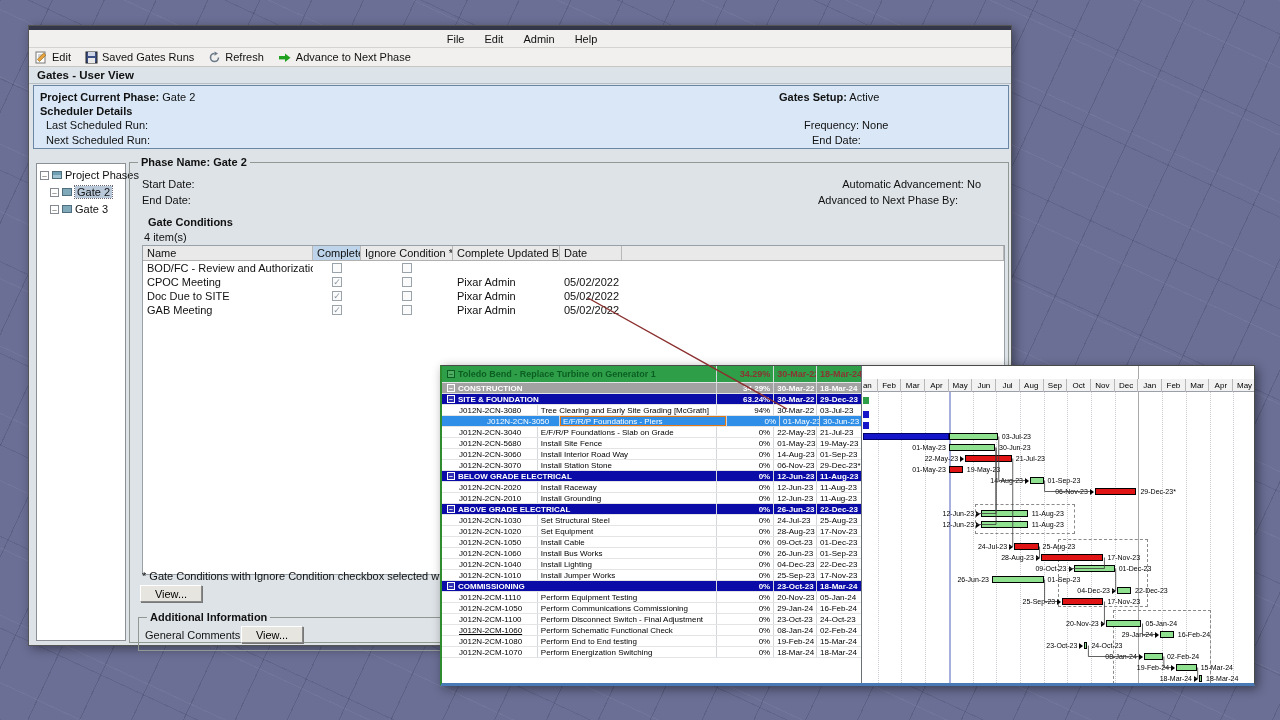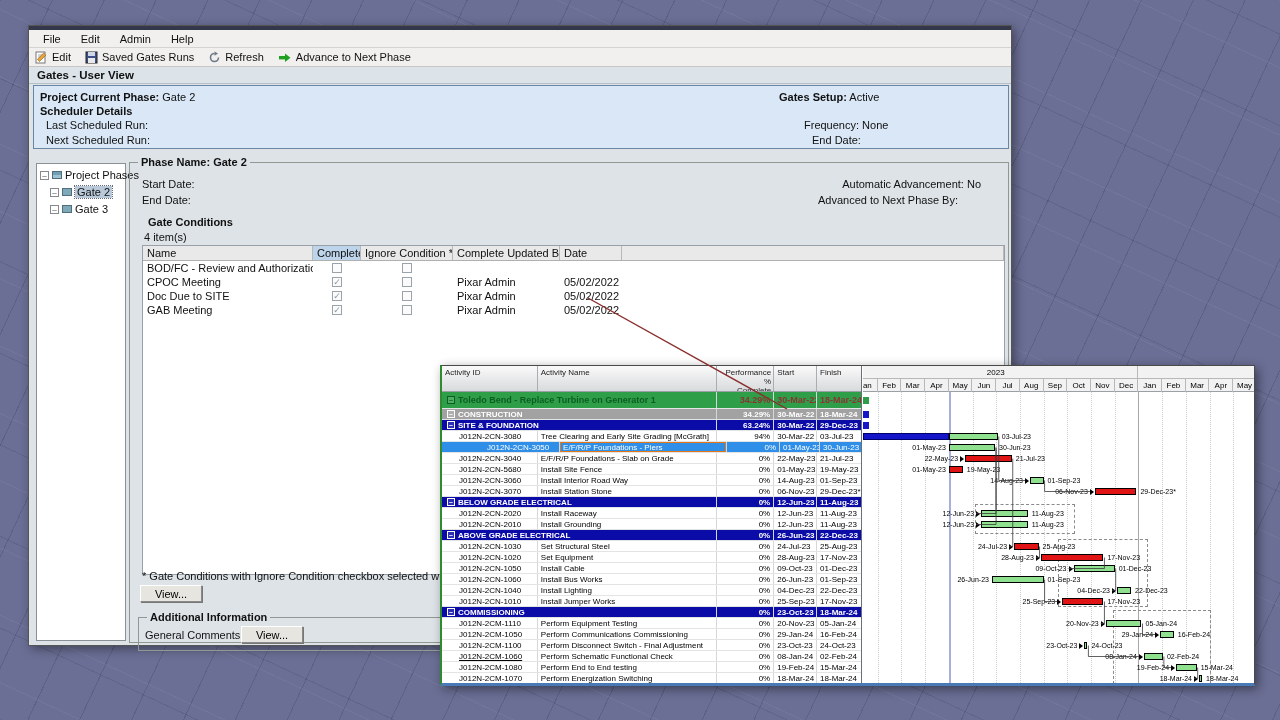--- a/index.html
+++ b/index.html
@@ -20,7 +20,7 @@
     z-index:1; font-size:11px; color:#111;
   }
   .titlestrip { height:4px; background:#34364a; }
-  .menubar { height:18px; background:#f1f0ee; border-bottom:1px solid #d5d3cf; display:flex; align-items:center; padding-left:4px; }
+  .menubar { height:18px; background:#f1f0ee; border-bottom:1px solid #d5d3cf; display:flex; align-items:center; padding-left:4px;justify-content:center; }
   .menubar span { padding:0 10px; cursor:default; }
   .toolbar { height:19px; background:#f1f0ee; border-bottom:1px solid #c8c6c2; display:flex; align-items:center; padding-left:6px; gap:14px; }
   .tbtn { display:flex; align-items:center; gap:4px; cursor:default; }

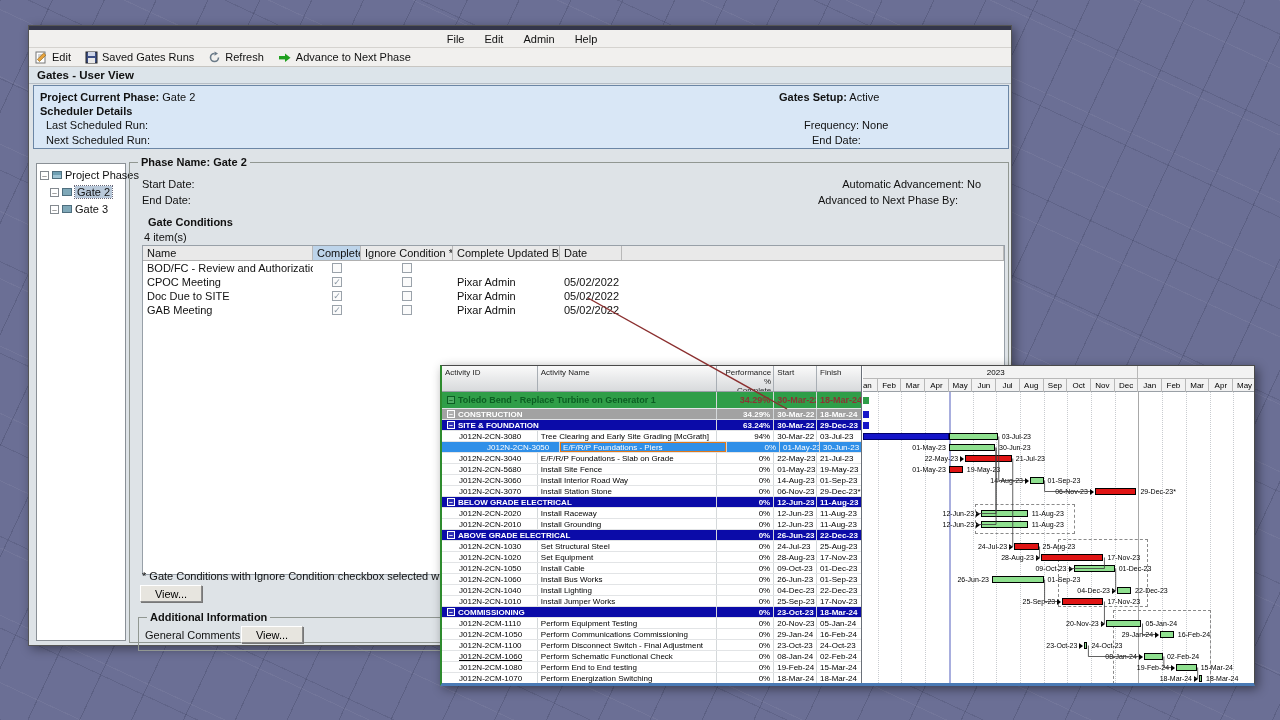--- a/index.html
+++ b/index.html
@@ -264,13 +264,6 @@
 <div class="gantt-window">
   <div class="g-inner">
     <div class="g-table" id="gtable">
-        <div class="g-header">
-          <div class="hc gid">Activity ID</div>
-          <div class="hc gname">Activity Name</div>
-          <div class="hc gpct">Performance %<br>Complete</div>
-          <div class="hc gstart">Start</div>
-          <div class="hc gfin">Finish</div>
-        </div>
         <div class="g-row proj" style="height:17px;line-height:17px;">
           <div class="gc" style="width:276px;"><span class="wbsbox">–</span>Toledo Bend - Replace Turbine on Generator 1</div>
           <div class="gc gpct val">34.29%</div>

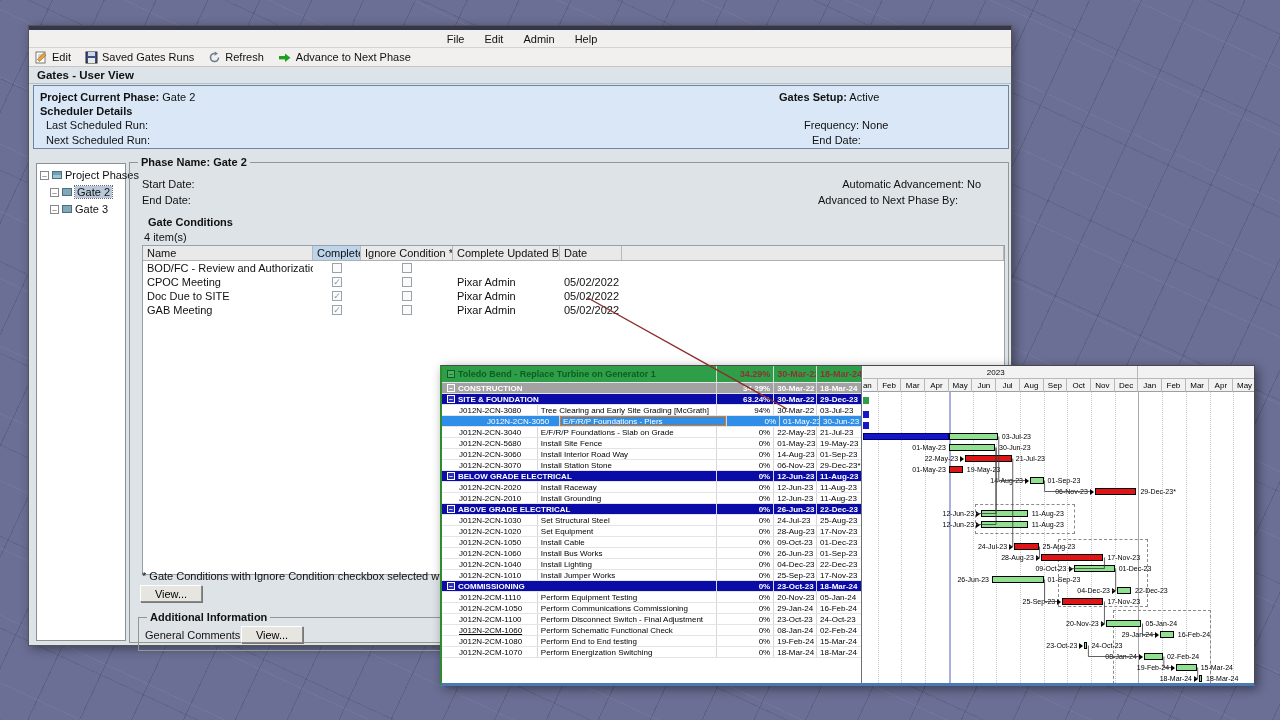--- a/index.html
+++ b/index.html
@@ -558,10 +558,6 @@
           <path d="M300.87704918032784,264.5 L300.87704918032784,275.5 L308.0868852459016,275.5" fill="none" stroke="#3a3a3a" stroke-width="0.8"></path>
           <path d="M334.67868852459014,275.5 L334.67868852459014,286.5 L331.0098360655738,286.5" fill="none" stroke="#3a3a3a" stroke-width="0.8"></path>
         </svg>
-        <div class="tl-years">
-          <div class="tl-cell" style="left:-9px;width:284.4px;">2023</div>
-          <div class="tl-cell" style="left:275.4px;width:118.5px;"></div>
-        </div>
         <div class="tl-months">
           <div class="tl-cell" style="left:-9px;width:23.7px;">Jan</div>
           <div class="tl-cell" style="left:14.7px;width:23.7px;">Feb</div>

